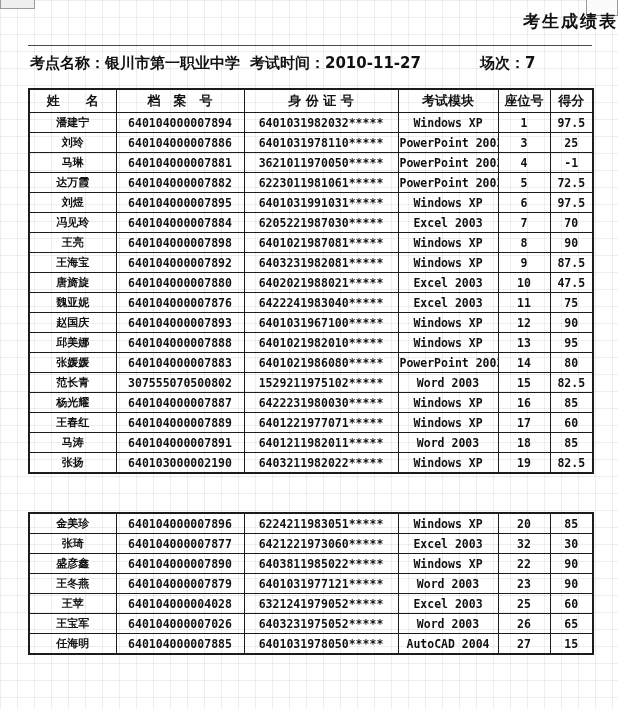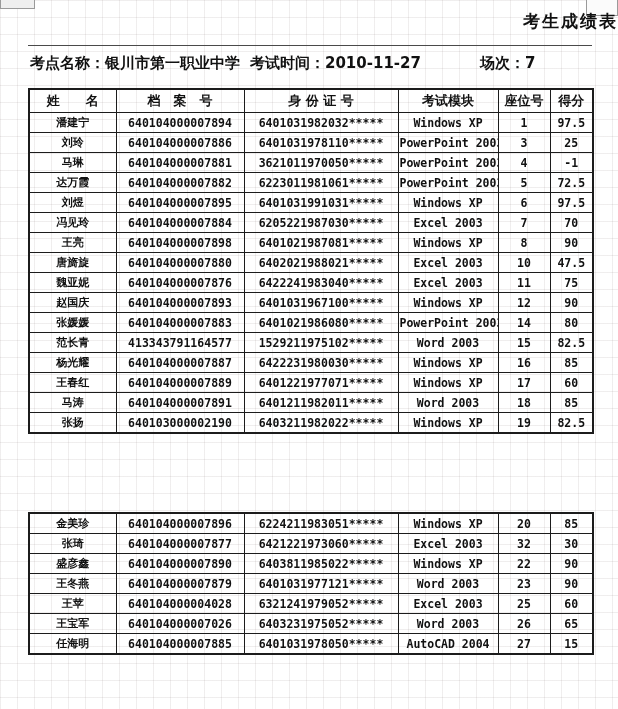--- a/index.html
+++ b/index.html
@@ -192,6 +192,14 @@
     <td class="c-score">90</td>
   </tr>
         <tr>
+    <td class="c-name">王海宝</td>
+    <td class="c-file">640104000007892</td>
+    <td class="c-id">6403231982081*****</td>
+    <td class="c-module">Windows XP</td>
+    <td class="c-seat">9</td>
+    <td class="c-score">87.5</td>
+  </tr>
+        <tr>
     <td class="c-name">唐旖旋</td>
     <td class="c-file">640104000007880</td>
     <td class="c-id">6402021988021*****</td>

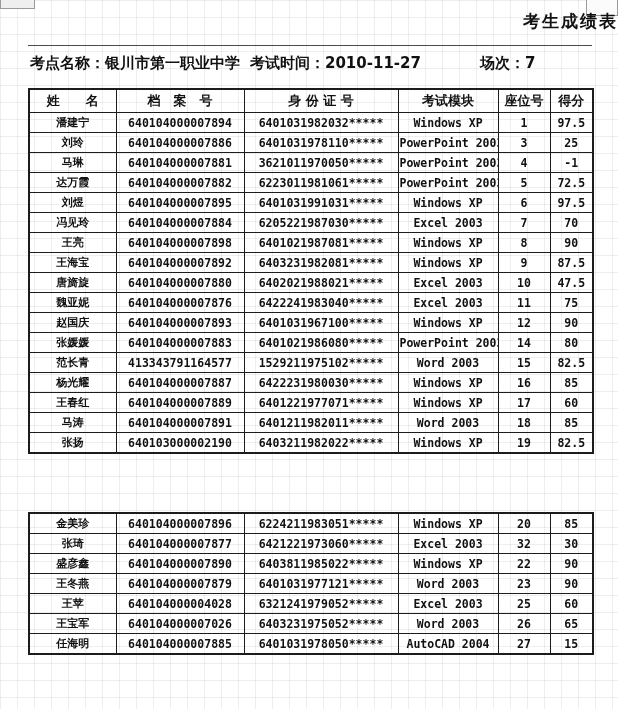--- a/index.html
+++ b/index.html
@@ -224,6 +224,14 @@
     <td class="c-score">90</td>
   </tr>
         <tr>
+    <td class="c-name">邱美娜</td>
+    <td class="c-file">640104000007888</td>
+    <td class="c-id">6401021982010*****</td>
+    <td class="c-module">Windows XP</td>
+    <td class="c-seat">13</td>
+    <td class="c-score">95</td>
+  </tr>
+        <tr>
     <td class="c-name">张媛媛</td>
     <td class="c-file">640104000007883</td>
     <td class="c-id">6401021986080*****</td>

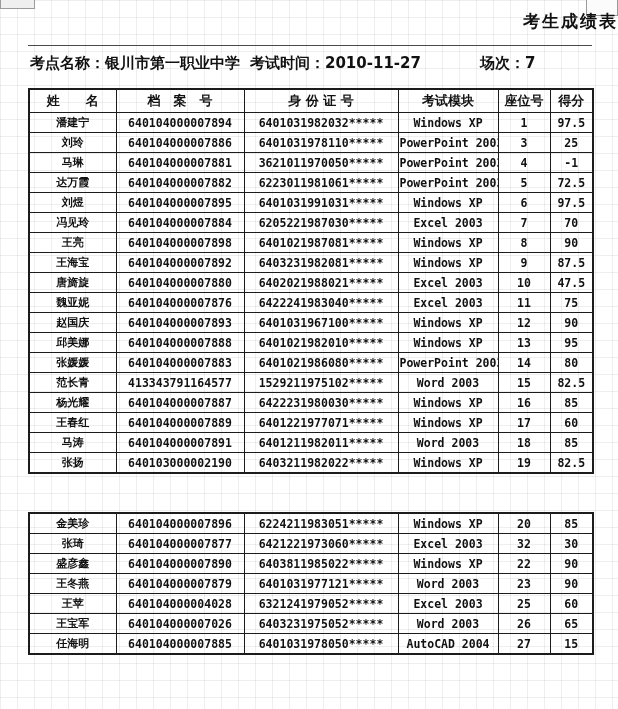--- a/index.html
+++ b/index.html
@@ -241,7 +241,7 @@
   </tr>
         <tr>
     <td class="c-name">范长青</td>
-    <td class="c-file">413343791164577</td>
+    <td class="c-file">307555070500802</td>
     <td class="c-id">1529211975102*****</td>
     <td class="c-module">Word 2003</td>
     <td class="c-seat">15</td>

